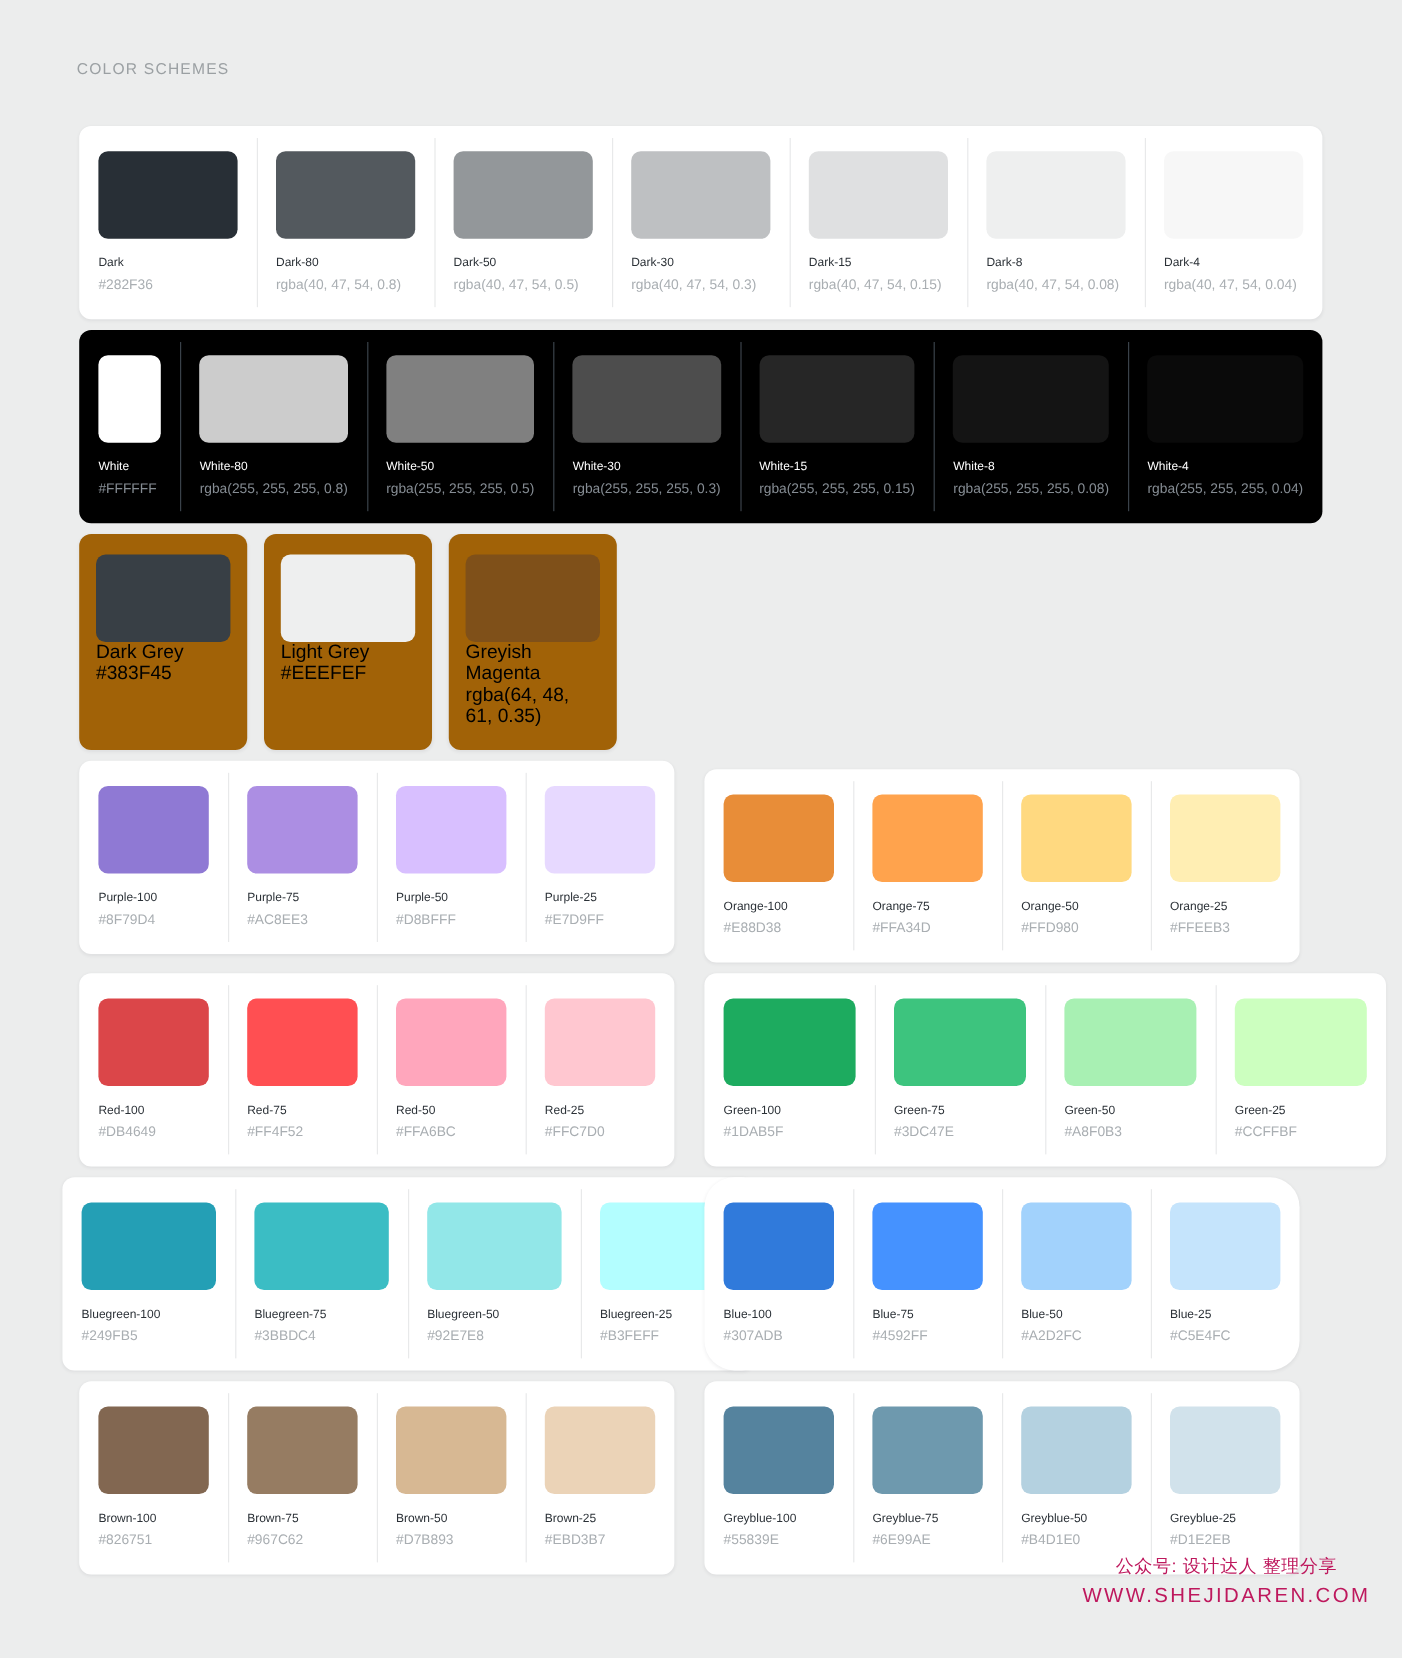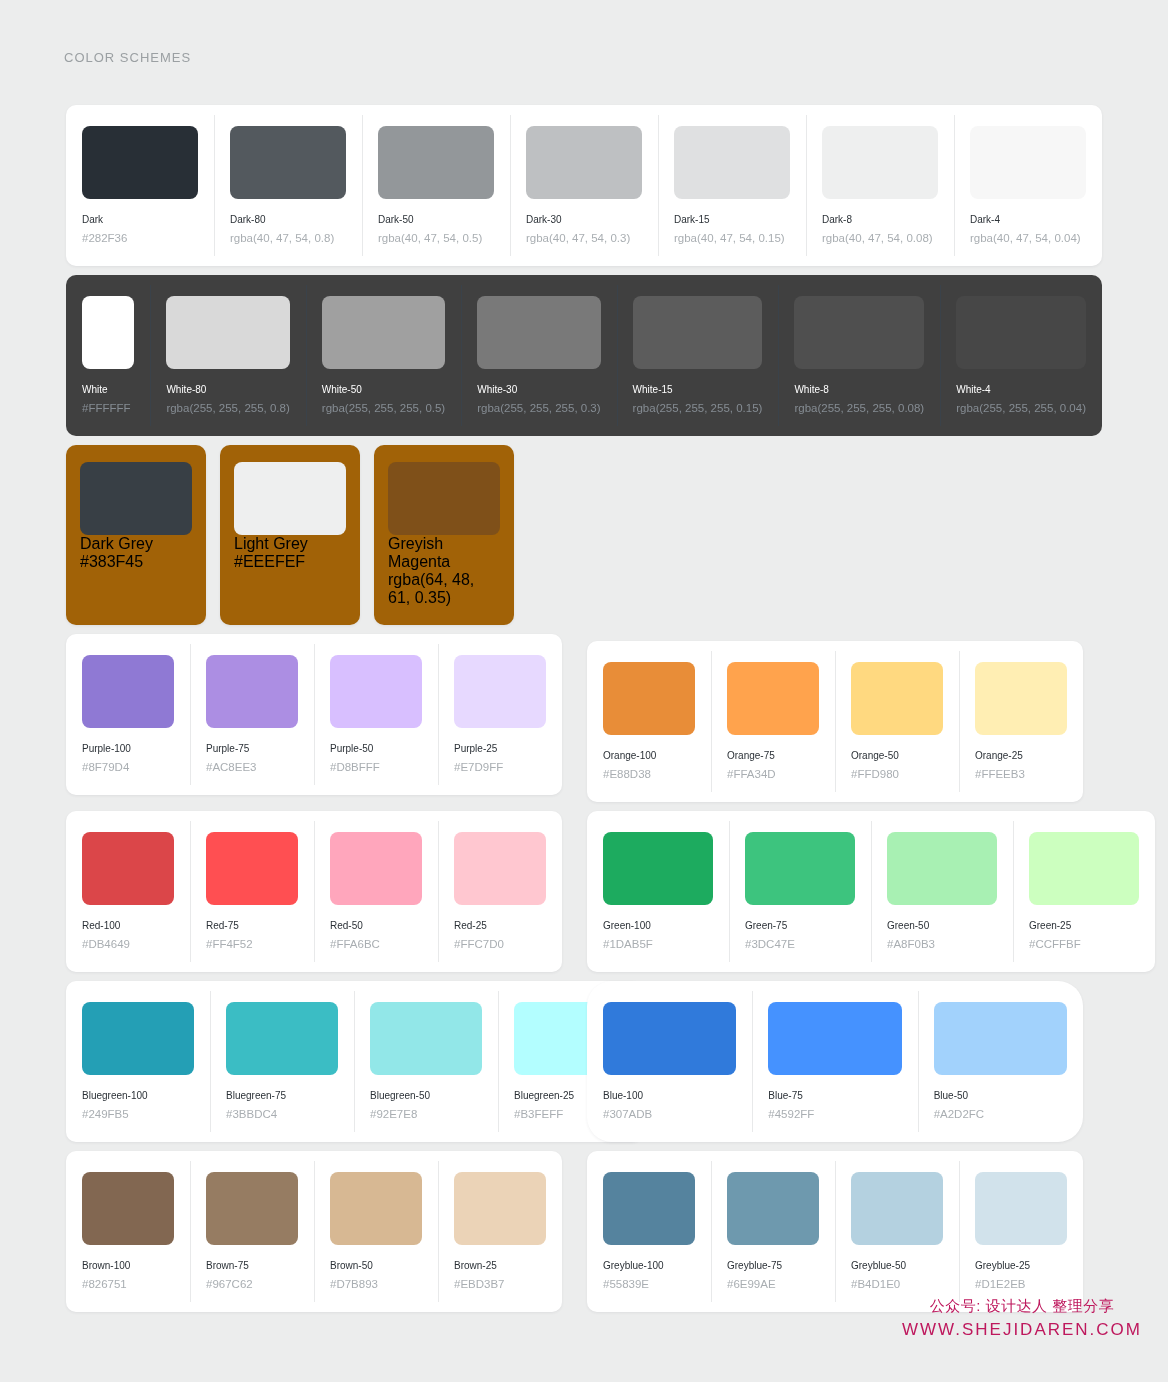--- a/index.html
+++ b/index.html
@@ -39,7 +39,7 @@
     box-shadow: 0 1px 3px rgba(40,47,54,0.07);
   }
   .band.dark-band {
-    background: #404040;
+    background: #000000;
     box-shadow: none;
   }
 

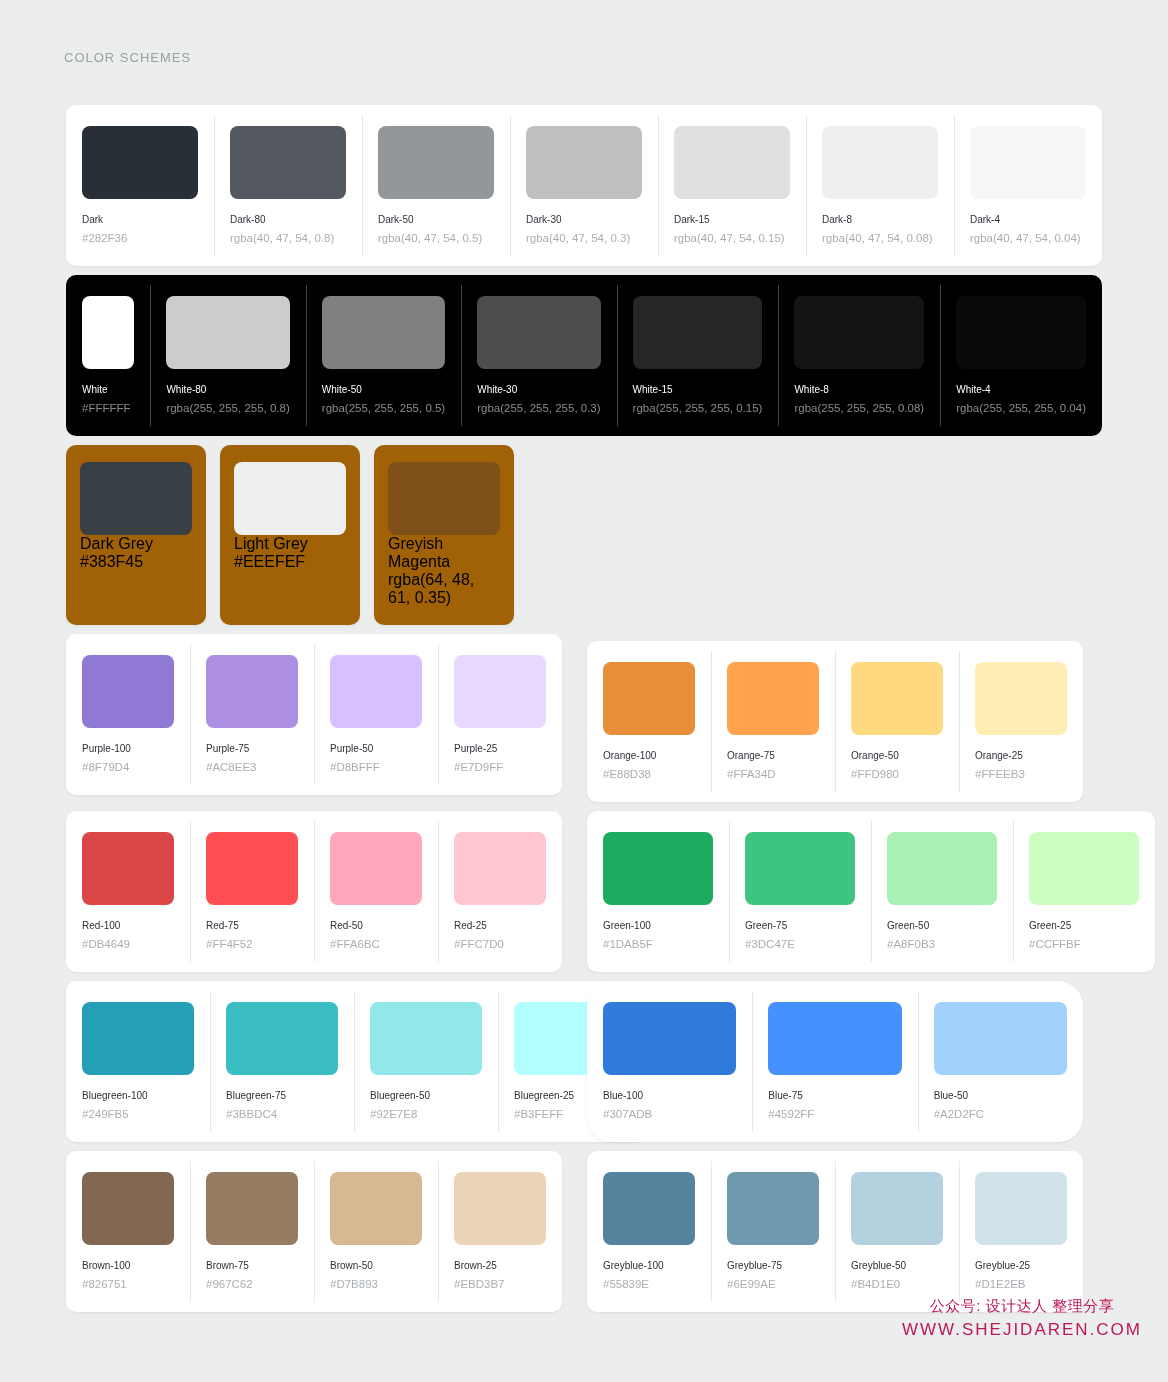--- a/index.html
+++ b/index.html
@@ -266,7 +266,7 @@
         <div class="value">#FFC7D0</div>
       </div>
     </div>
-  <div class="band" id="band-bluegreen" style="left:66px; top:981px; width:576px;">
+  <div class="band" id="band-bluegreen" style="left:52px; top:981px; width:576px;">
       <div class="cell">
         <div class="swatch" style="background: rgb(36, 159, 181);"></div>
         <div class="name">Bluegreen-100</div>

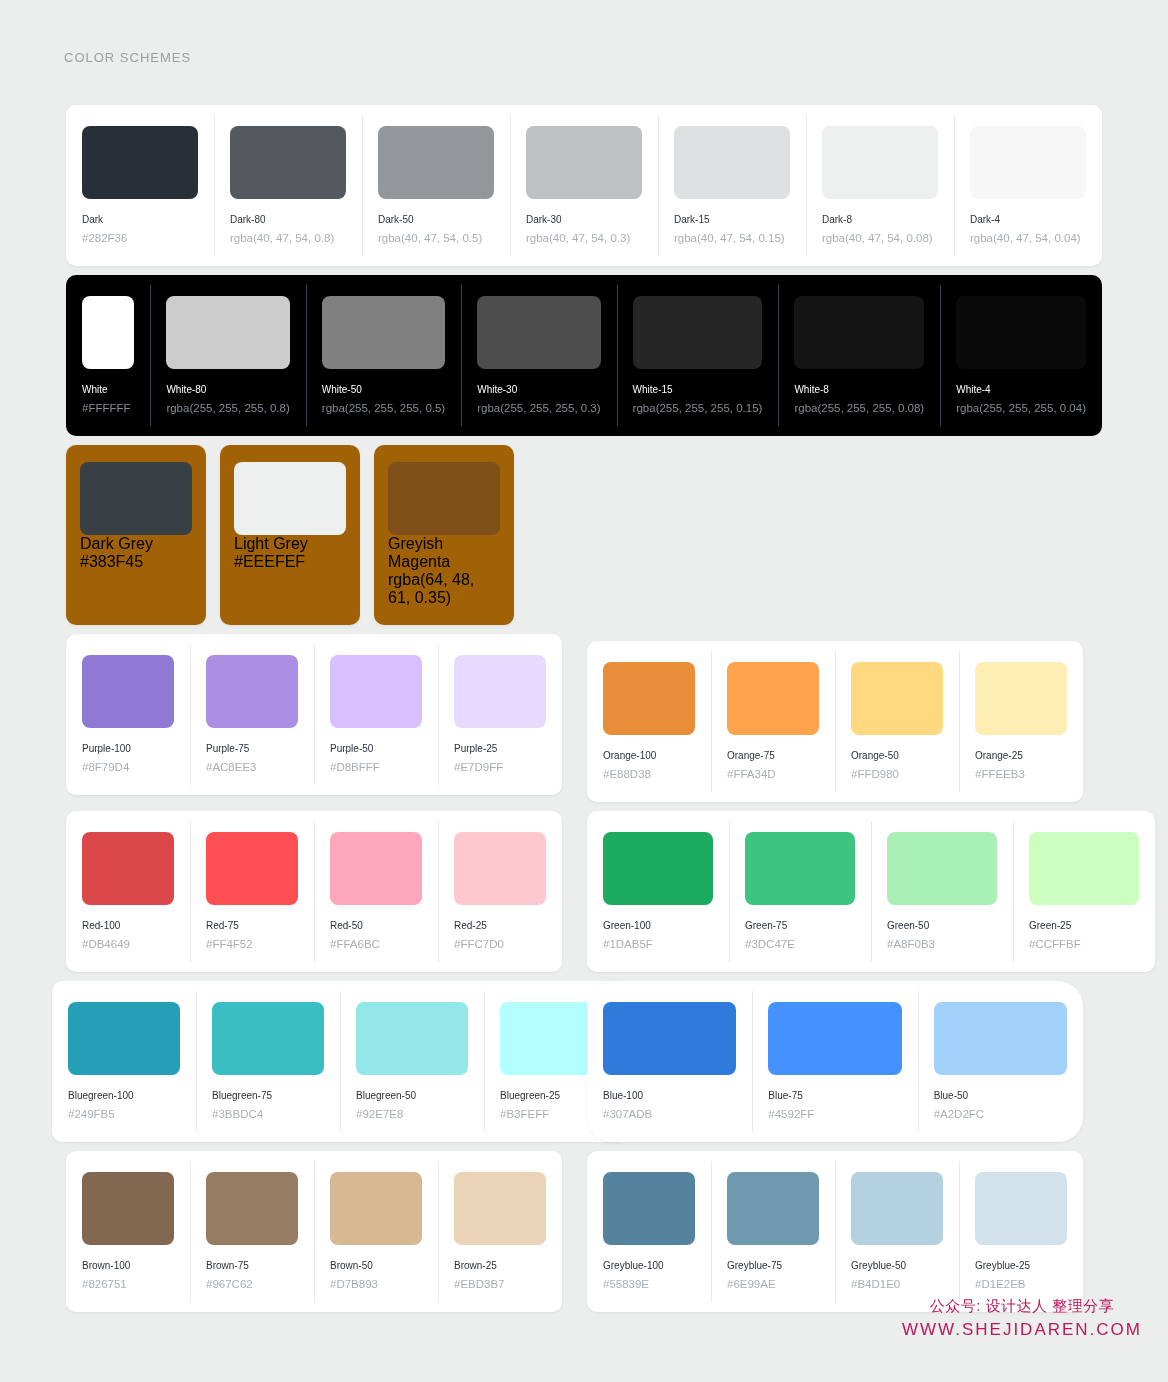--- a/index.html
+++ b/index.html
@@ -371,6 +371,11 @@
         <div class="name">Blue-50</div>
         <div class="value">#A2D2FC</div>
       </div>
+      <div class="cell">
+        <div class="swatch" style="background: rgb(197, 228, 252);"></div>
+        <div class="name">Blue-25</div>
+        <div class="value">#C5E4FC</div>
+      </div>
     </div>
   <div class="band" id="band-greyblue" style="left:587px; top:1151px; width:496px;">
       <div class="cell">

